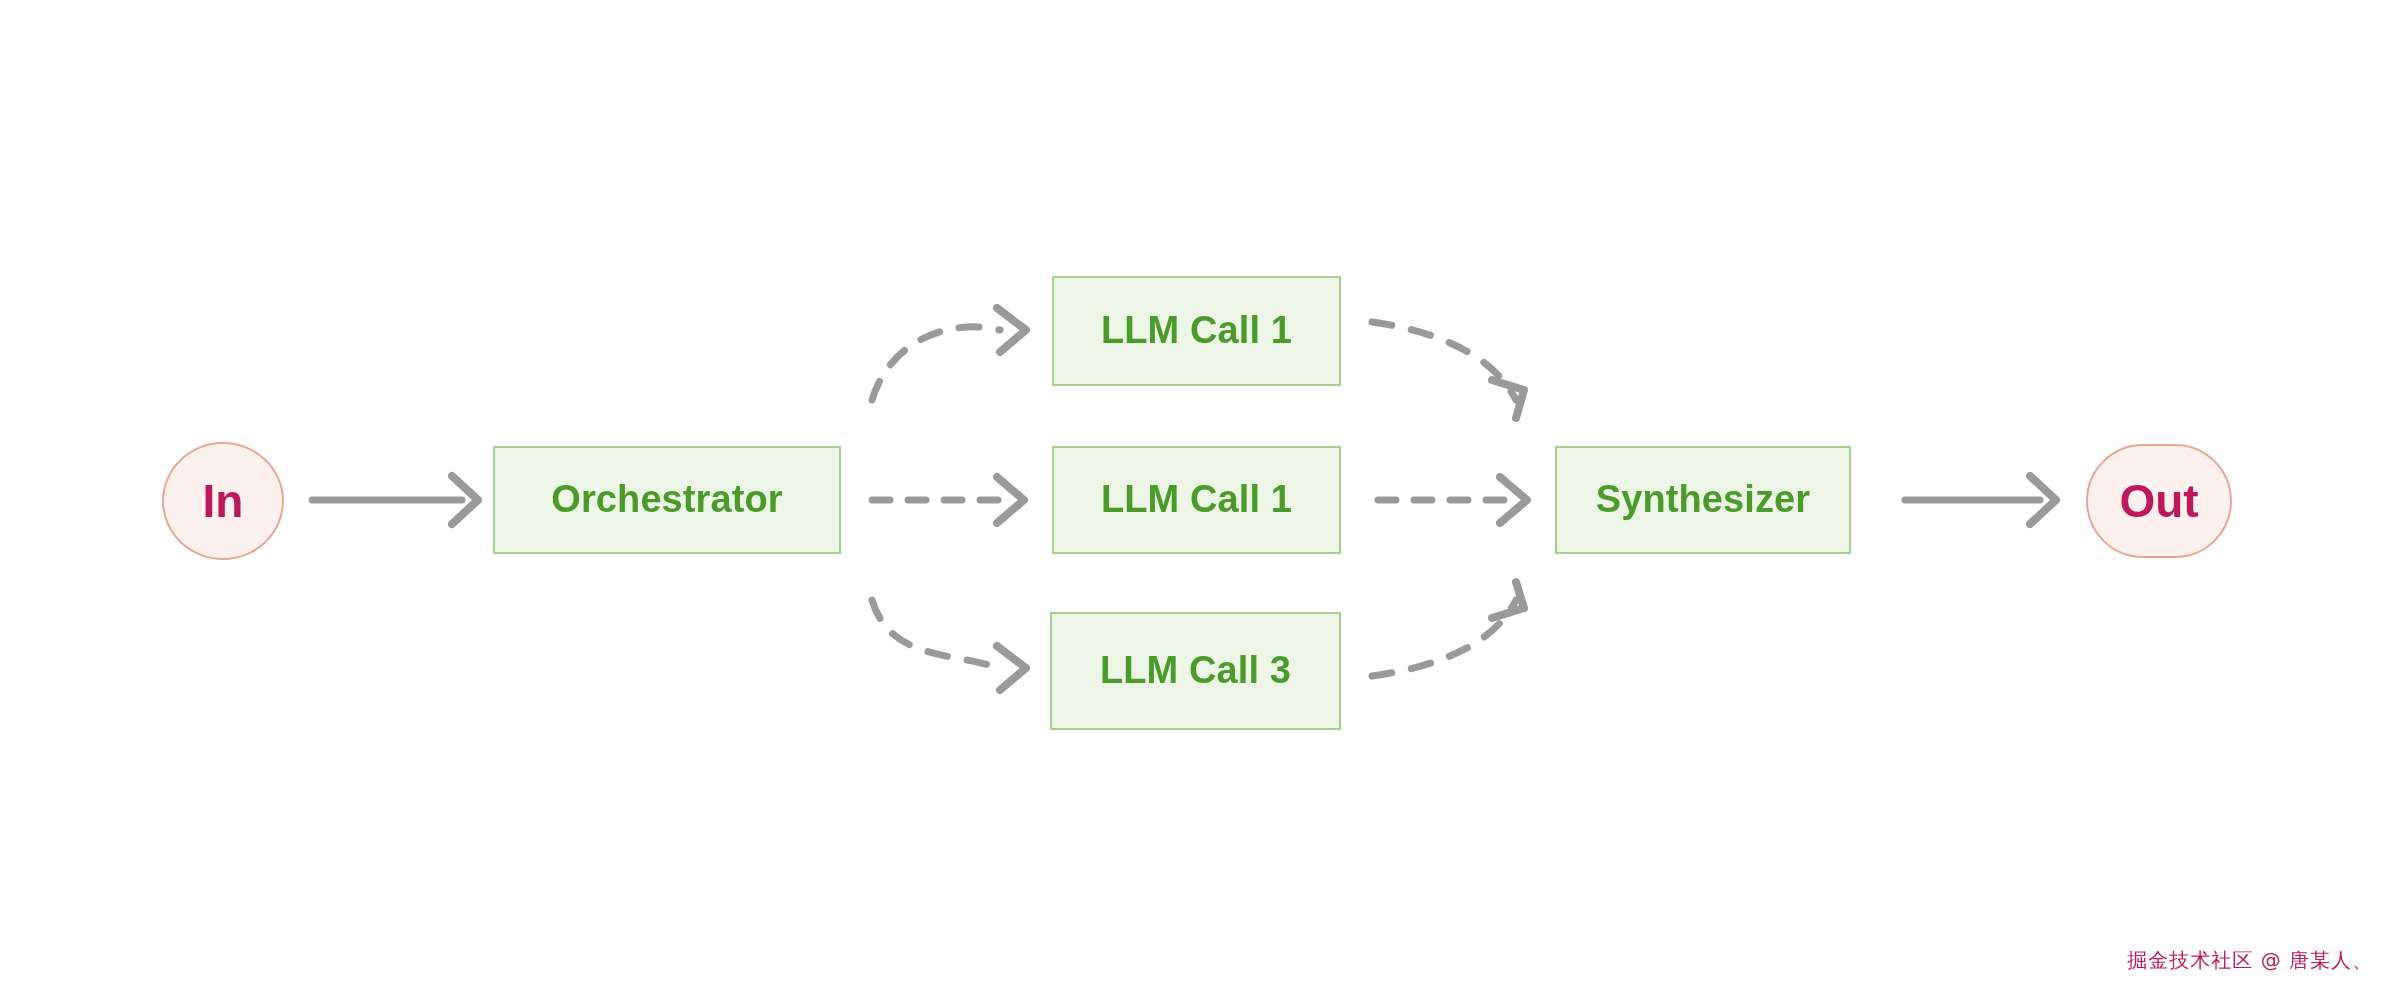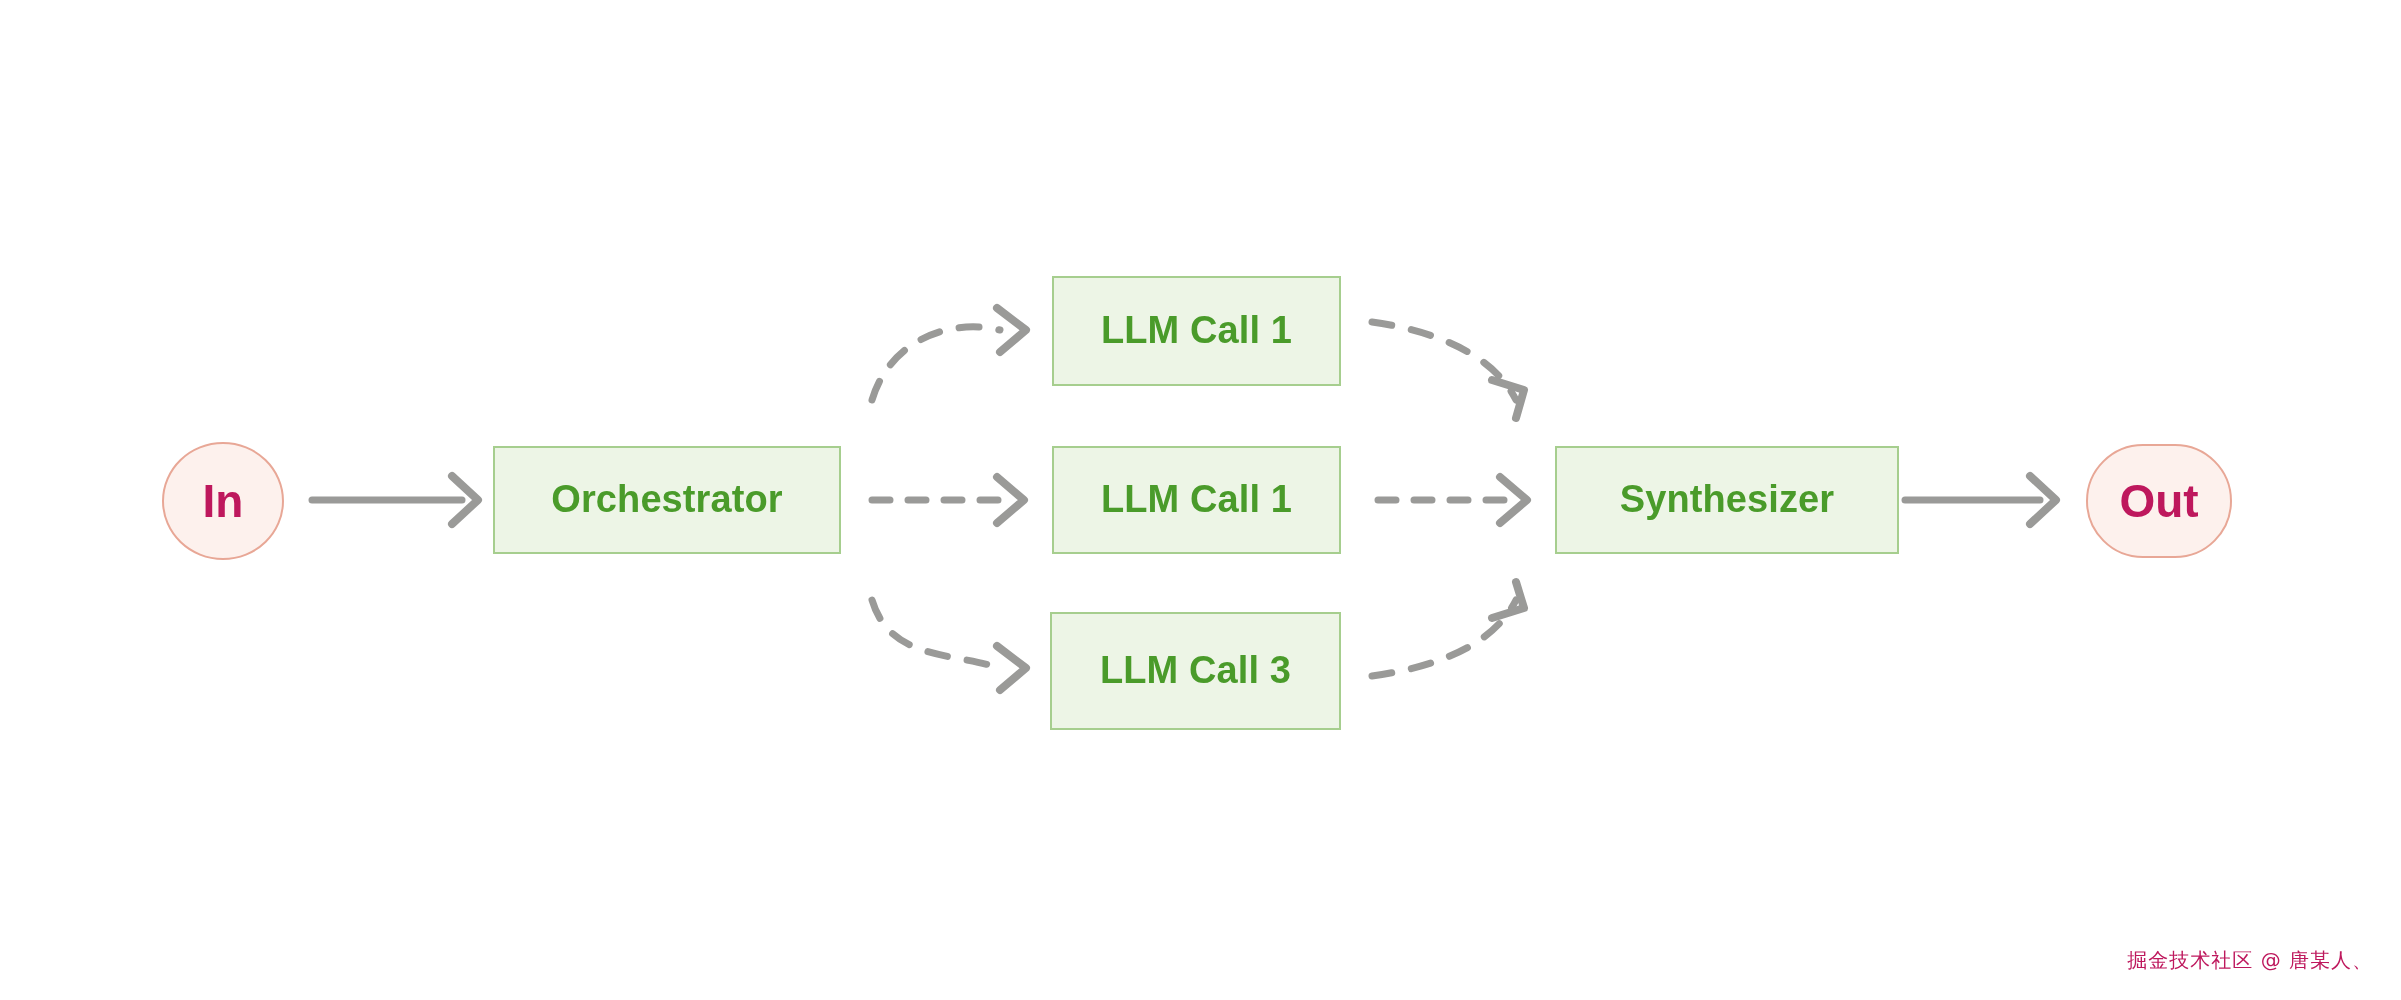--- a/index.html
+++ b/index.html
@@ -76,7 +76,7 @@
   #node-llm-1     { left: 1052px; top: 276px;  width: 289px;  height: 110px; }
   #node-llm-2     { left: 1052px; top: 446px;  width: 289px;  height: 108px; }
   #node-llm-3     { left: 1050px; top: 612px;  width: 291px;  height: 118px; }
-  #node-synthesizer { left: 1555px; top: 446px;  width: 344px;  height: 108px; }
+  #node-synthesizer { left: 1555px; top: 446px;  width: 296px;  height: 108px; }
   #node-out       { left: 2086px; top: 444px;  width: 146px;  height: 114px; }
 
   

